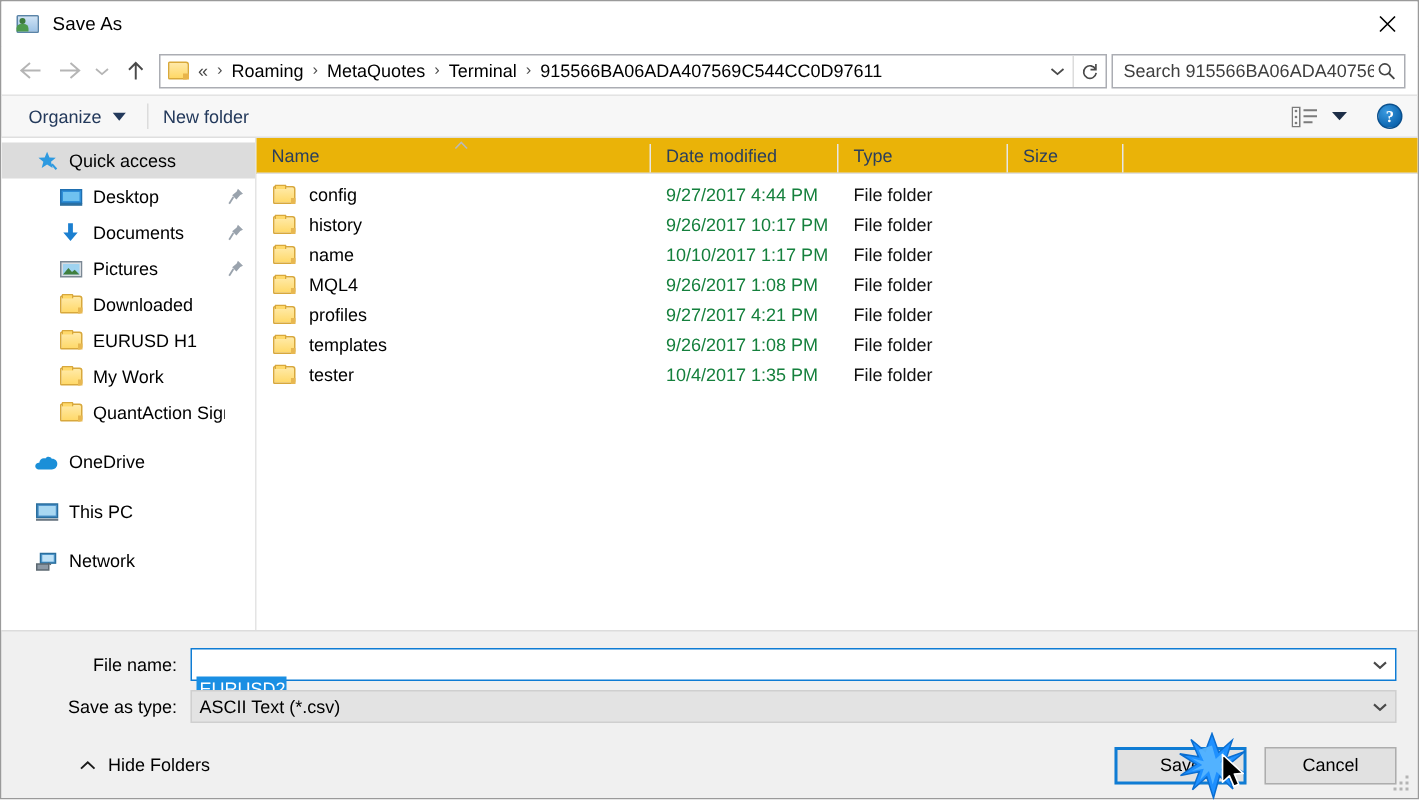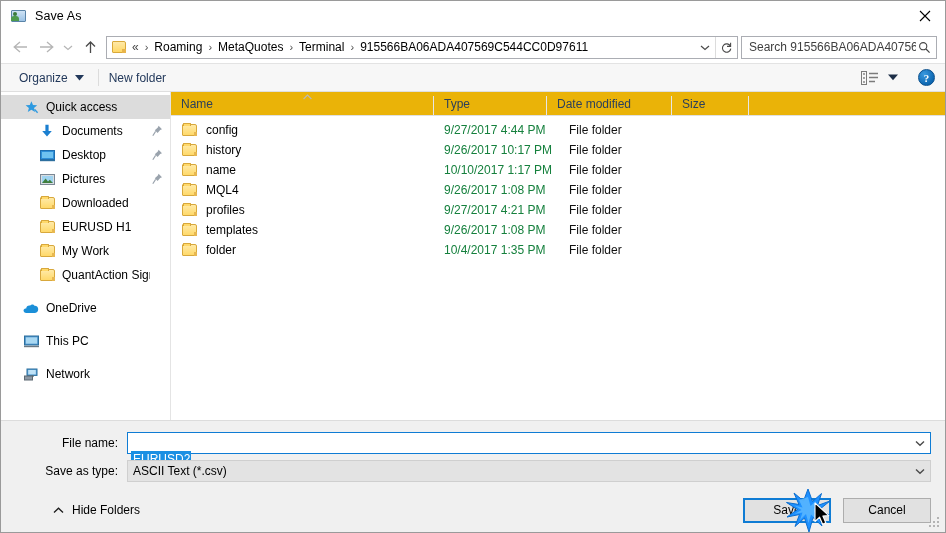--- a/index.html
+++ b/index.html
@@ -560,8 +560,8 @@
     <div class="filelist">
       <div class="colhead">
         <div class="col c-name">Name</div>
+        <div class="col c-date">Date modified</div>
         <div class="col c-type">Type</div>
-        <div class="col c-date">Date modified</div>
         <div class="col c-size">Size</div>
         <div class="sort-caret">
           <svg width="9" height="6" viewBox="0 0 9 6">

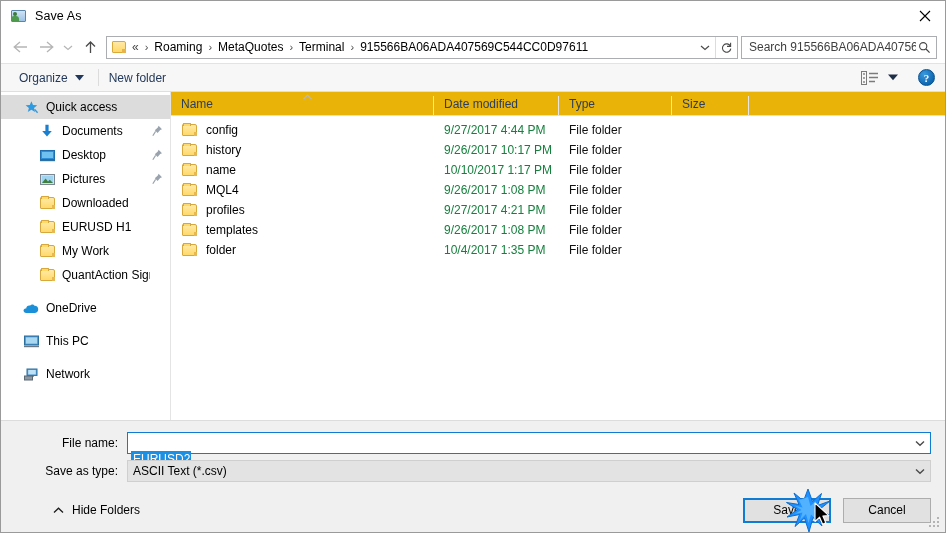--- a/index.html
+++ b/index.html
@@ -442,11 +442,13 @@
 
       <div class="side-item lvl1">
         <span class="si-icon">
-          <svg width="14" height="14" viewBox="0 0 14 14">
-            <path d="M5.4,0.8 L8.6,0.8 L8.6,7 L11.8,7 L7,12.6 L2.2,7 L5.4,7 Z" fill="#1b7fd0"></path>
-          </svg>
-        </span>
-        <span class="si-label">Documents</span>
+          <svg width="15" height="13" viewBox="0 0 15 13">
+            <rect x="0.5" y="1.5" width="14" height="9" fill="#2f8fd8" stroke="#1f6fb0"></rect>
+            <rect x="2" y="3" width="11" height="6" fill="#6fc2f0"></rect>
+            <rect x="0" y="10.6" width="15" height="1.6" fill="#2d6f9e"></rect>
+          </svg>
+        </span>
+        <span class="si-label">Desktop</span>
         <span class="si-pin">
           <svg width="11" height="12" viewBox="0 0 11 12">
             <path d="M6.6,0.8 L10,4.2 L8.2,5 L5.6,8 L2.8,5.2 L5.8,2.6 Z" fill="#9aa3ad"></path>
@@ -457,13 +459,11 @@
 
       <div class="side-item lvl1">
         <span class="si-icon">
-          <svg width="15" height="13" viewBox="0 0 15 13">
-            <rect x="0.5" y="1.5" width="14" height="9" fill="#2f8fd8" stroke="#1f6fb0"></rect>
-            <rect x="2" y="3" width="11" height="6" fill="#6fc2f0"></rect>
-            <rect x="0" y="10.6" width="15" height="1.6" fill="#2d6f9e"></rect>
-          </svg>
-        </span>
-        <span class="si-label">Desktop</span>
+          <svg width="14" height="14" viewBox="0 0 14 14">
+            <path d="M5.4,0.8 L8.6,0.8 L8.6,7 L11.8,7 L7,12.6 L2.2,7 L5.4,7 Z" fill="#1b7fd0"></path>
+          </svg>
+        </span>
+        <span class="si-label">Documents</span>
         <span class="si-pin">
           <svg width="11" height="12" viewBox="0 0 11 12">
             <path d="M6.6,0.8 L10,4.2 L8.2,5 L5.6,8 L2.8,5.2 L5.8,2.6 Z" fill="#9aa3ad"></path>

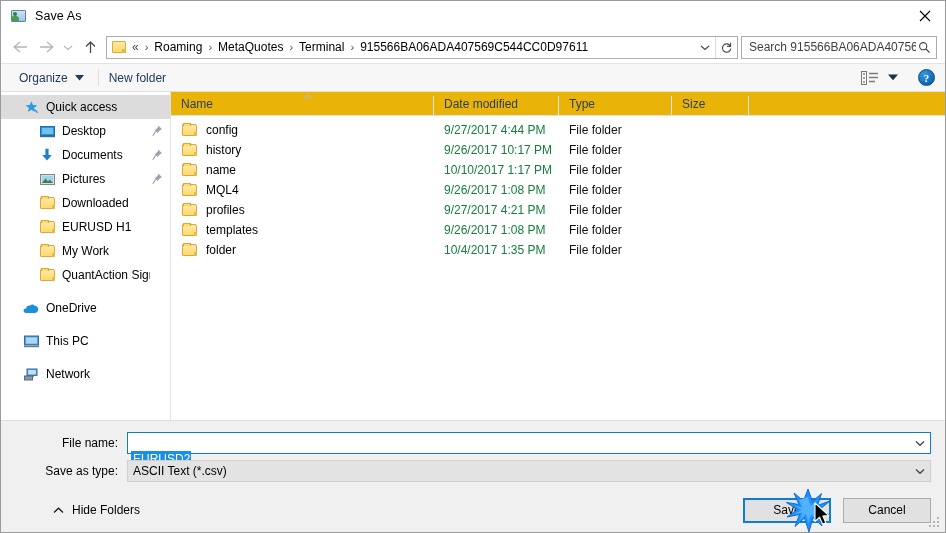--- a/index.html
+++ b/index.html
@@ -628,7 +628,7 @@
         <div class="frow">
           <div class="f-name">
             <span class="folder-ico"></span>
-            <span>folder</span>
+            <span>tester</span>
           </div>
           <div class="f-date">10/4/2017 1:35 PM</div>
           <div class="f-type">File folder</div>

